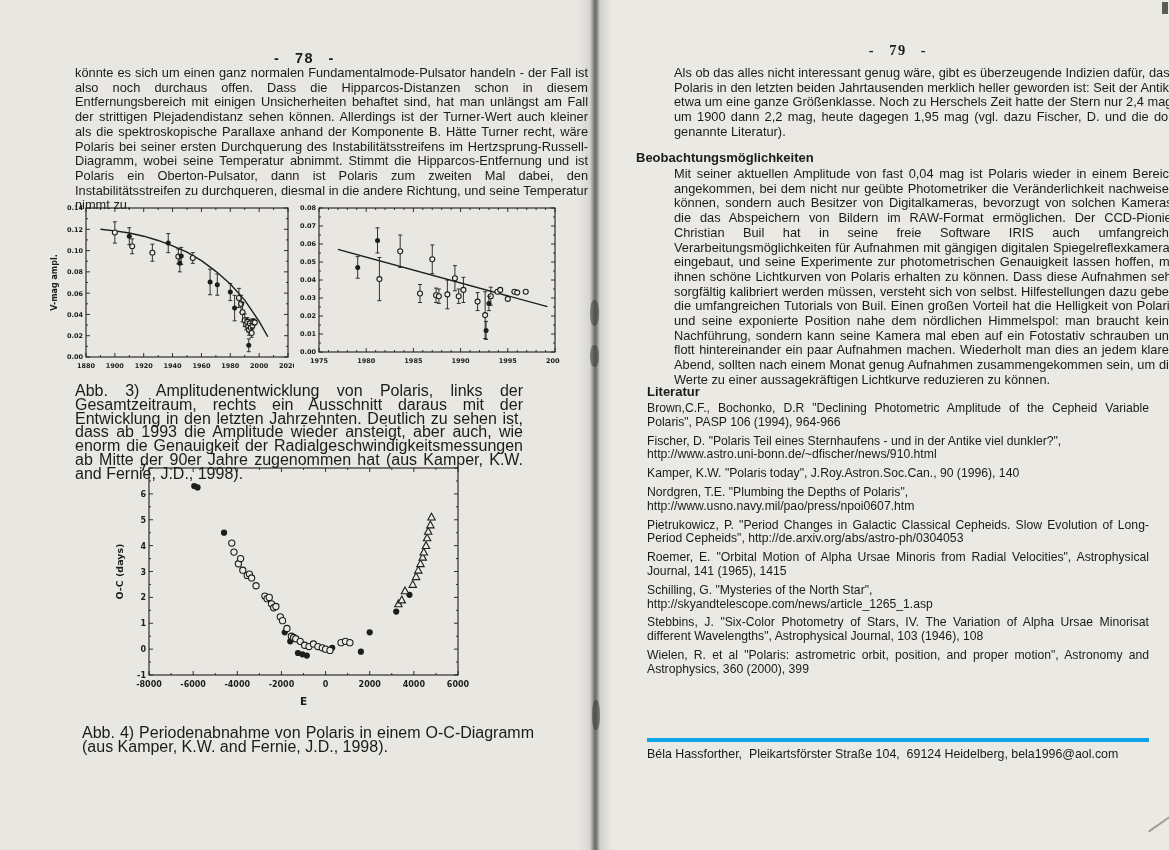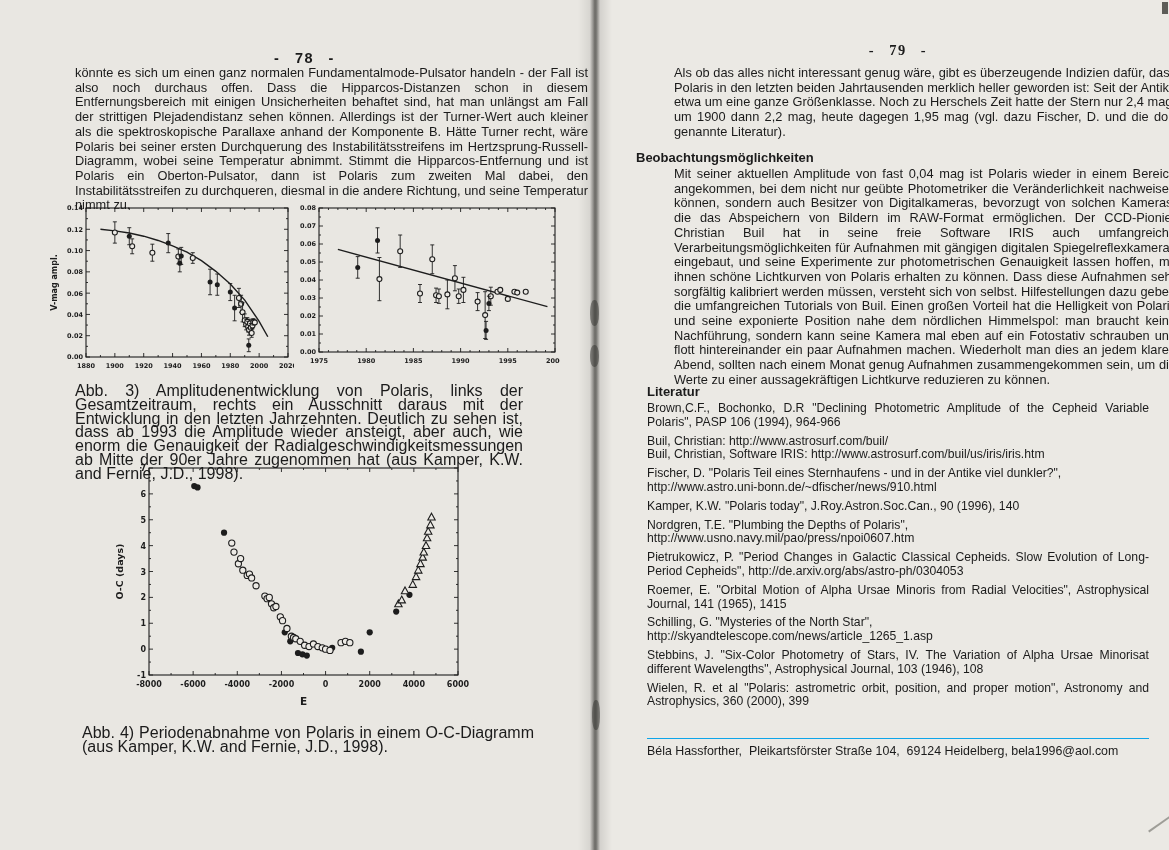--- a/index.html
+++ b/index.html
@@ -578,8 +578,6 @@
 
 <div class="reflist" style="left:647px;top:402px;width:502px;">
     <div class="ref">Brown,C.F., Bochonko, D.R "Declining Photometric Amplitude of the Cepheid Variable Polaris", PASP 106 (1994), 964-966</div>
-    <div class="ref">Buil, Christian: http://www.astrosurf.com/buil/
-Buil, Christian, Software IRIS: http://www.astrosurf.com/buil/us/iris/iris.htm</div>
     <div class="ref">Fischer, D. "Polaris Teil eines Sternhaufens - und in der Antike viel dunkler?",
 http://www.astro.uni-bonn.de/~dfischer/news/910.html</div>
     <div class="ref">Kamper, K.W. "Polaris today", J.Roy.Astron.Soc.Can., 90 (1996), 140</div>

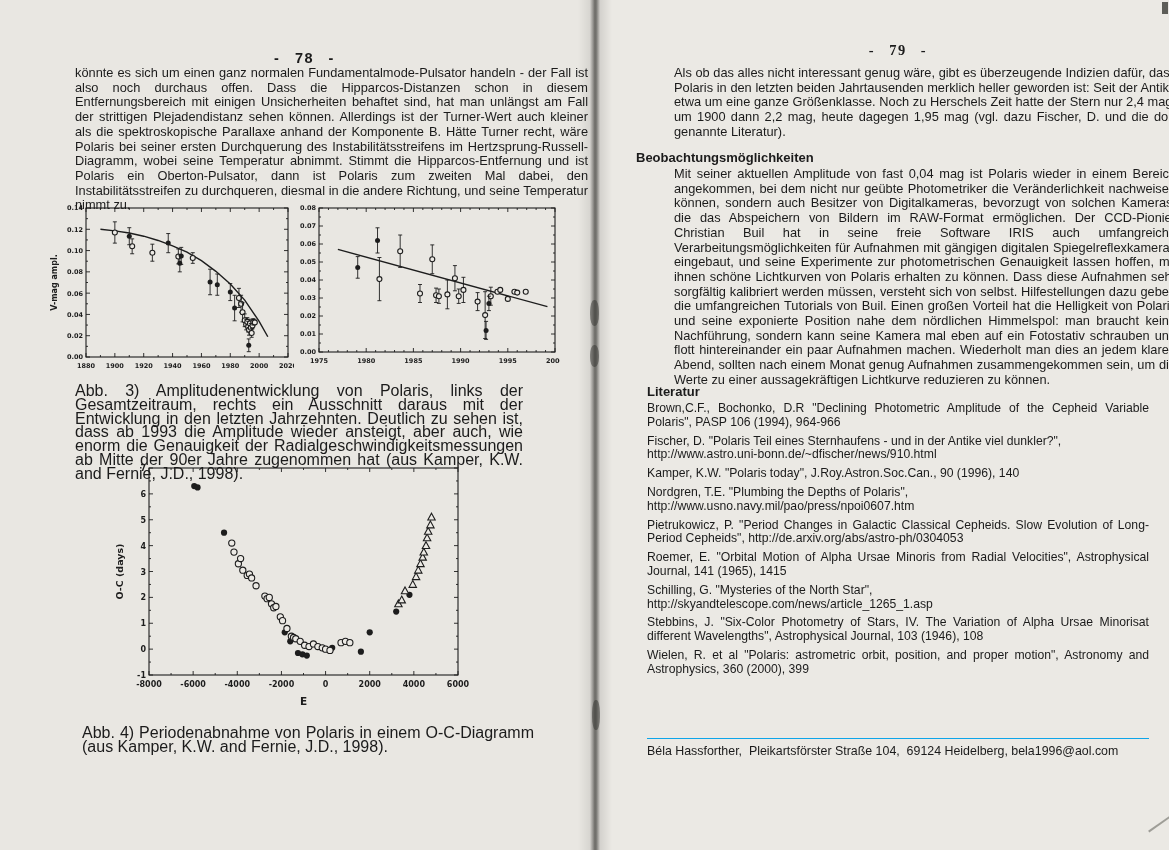--- a/index.html
+++ b/index.html
@@ -24,7 +24,7 @@
   .chart svg text{font-family:"DejaVu Sans","Liberation Sans",sans-serif;font-weight:bold;fill:#1d1d1d;}
   .reflist{position:absolute;font-size:12.2px;line-height:13.8px;text-align:justify;}
   .reflist .ref{white-space:pre-line;margin-bottom:5px;}
-  .footer{position:absolute;font-size:12.4px;border-top:1px solid #0ea5e9;padding-top:5px;white-space:pre-wrap;}
+  .footer{position:absolute;font-size:12.4px;border-top:4px solid #0ea5e9;padding-top:5px;white-space:pre-wrap;}
 </style>
 </head>
 <body>

